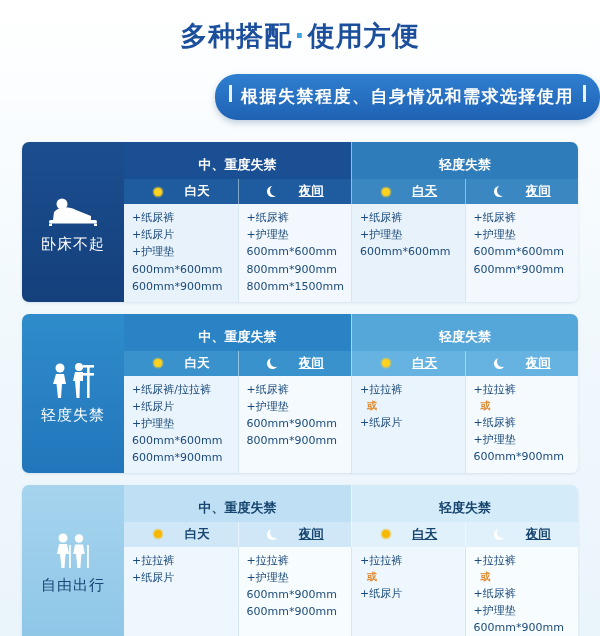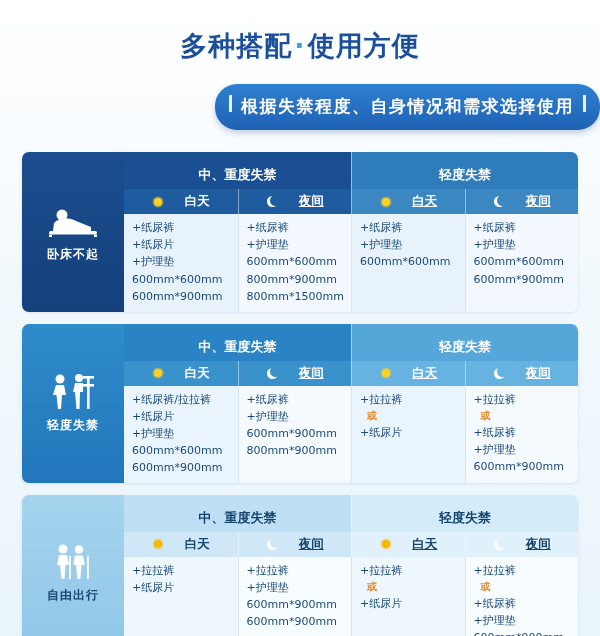--- a/index.html
+++ b/index.html
@@ -24,7 +24,7 @@
   
   .headline {
     text-align: center;
-    padding-top: 30px;
+    padding-top: 20px;
     font-size: 27px;
     font-weight: bold;
     letter-spacing: 1px;

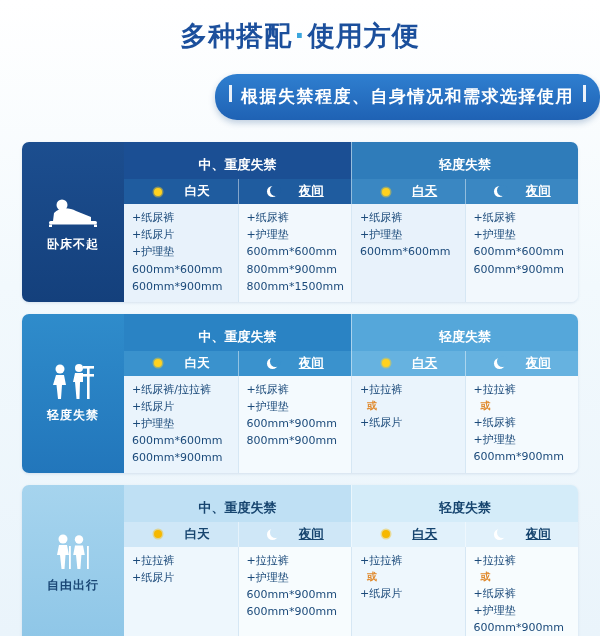--- a/index.html
+++ b/index.html
@@ -100,8 +100,8 @@
     margin-bottom: 6px;
   }
   .rowlabel .lbl {
-    font-size: 12px;
-    font-weight: bold;
+    font-size: 15px;
+    font-weight: normal;
     letter-spacing: 1px;
   }
 

